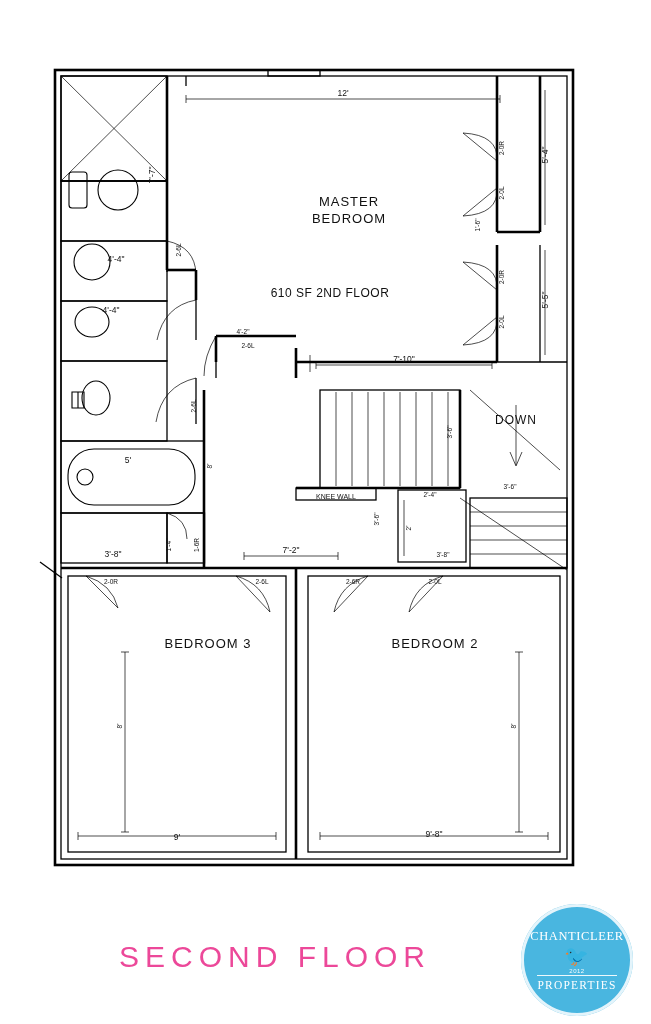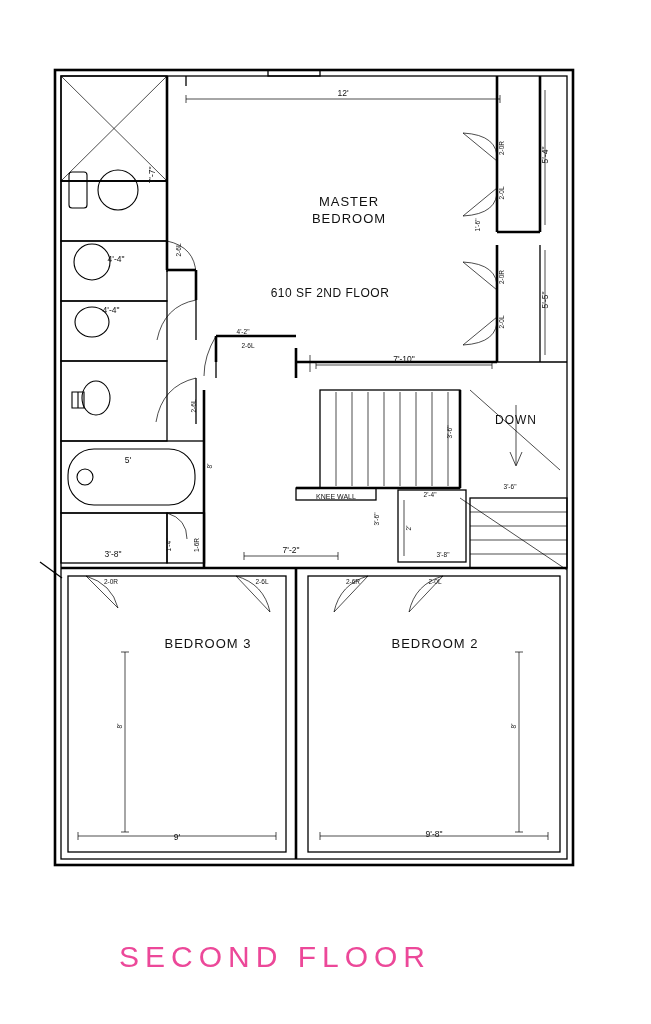--- a/index.html
+++ b/index.html
@@ -340,6 +340,12 @@
 
   <div class="title-text">SECOND FLOOR</div>
 
+  <div class="logo-badge">
+    <div class="logo-line1">CHANTICLEER</div>
+    <div class="logo-bird">🐦</div>
+    <div class="logo-est">2012</div>
+    <div class="logo-line2">PROPERTIES</div>
+  </div>
 
 </div>
 

